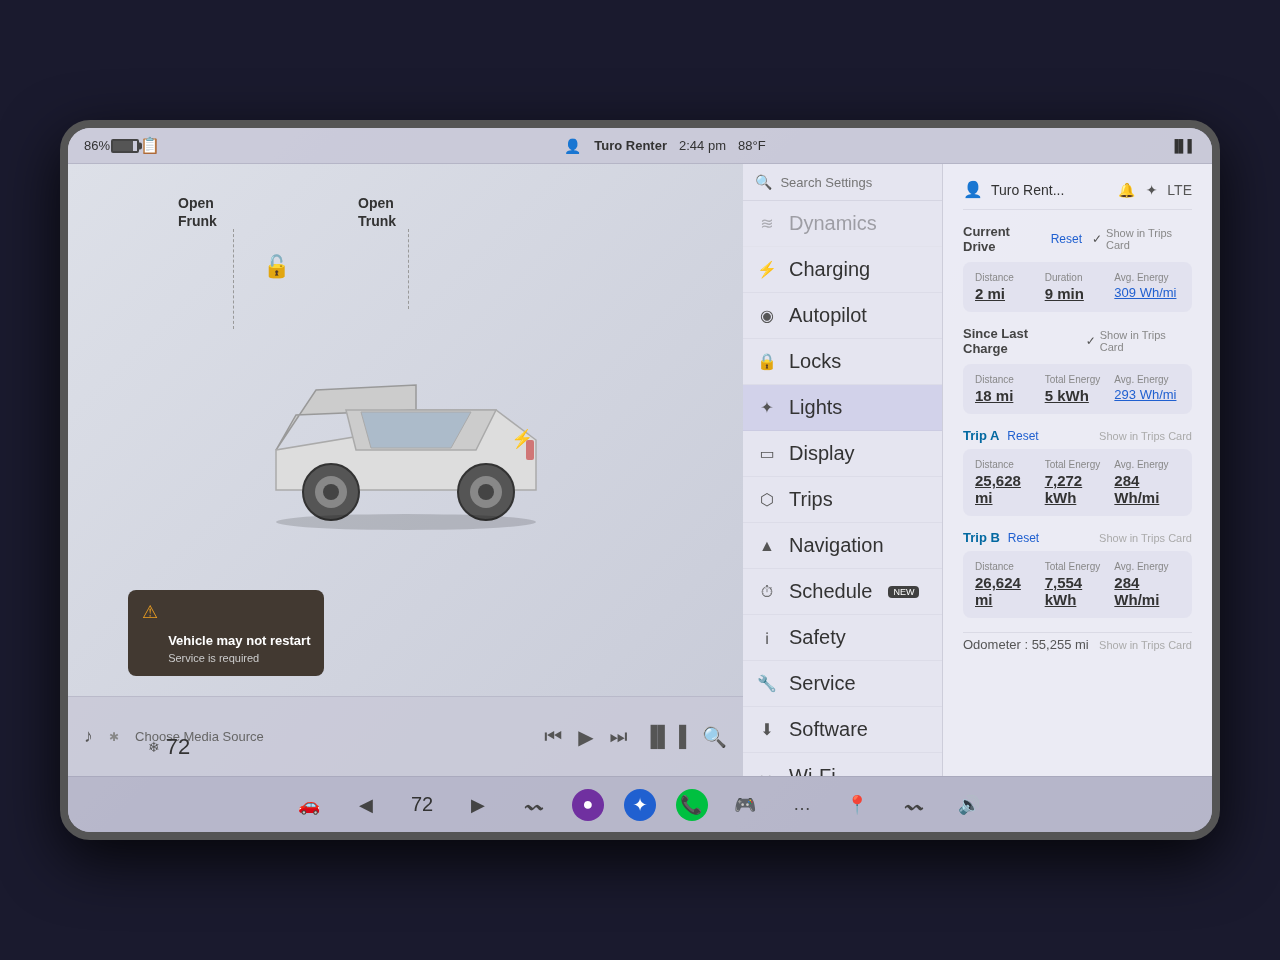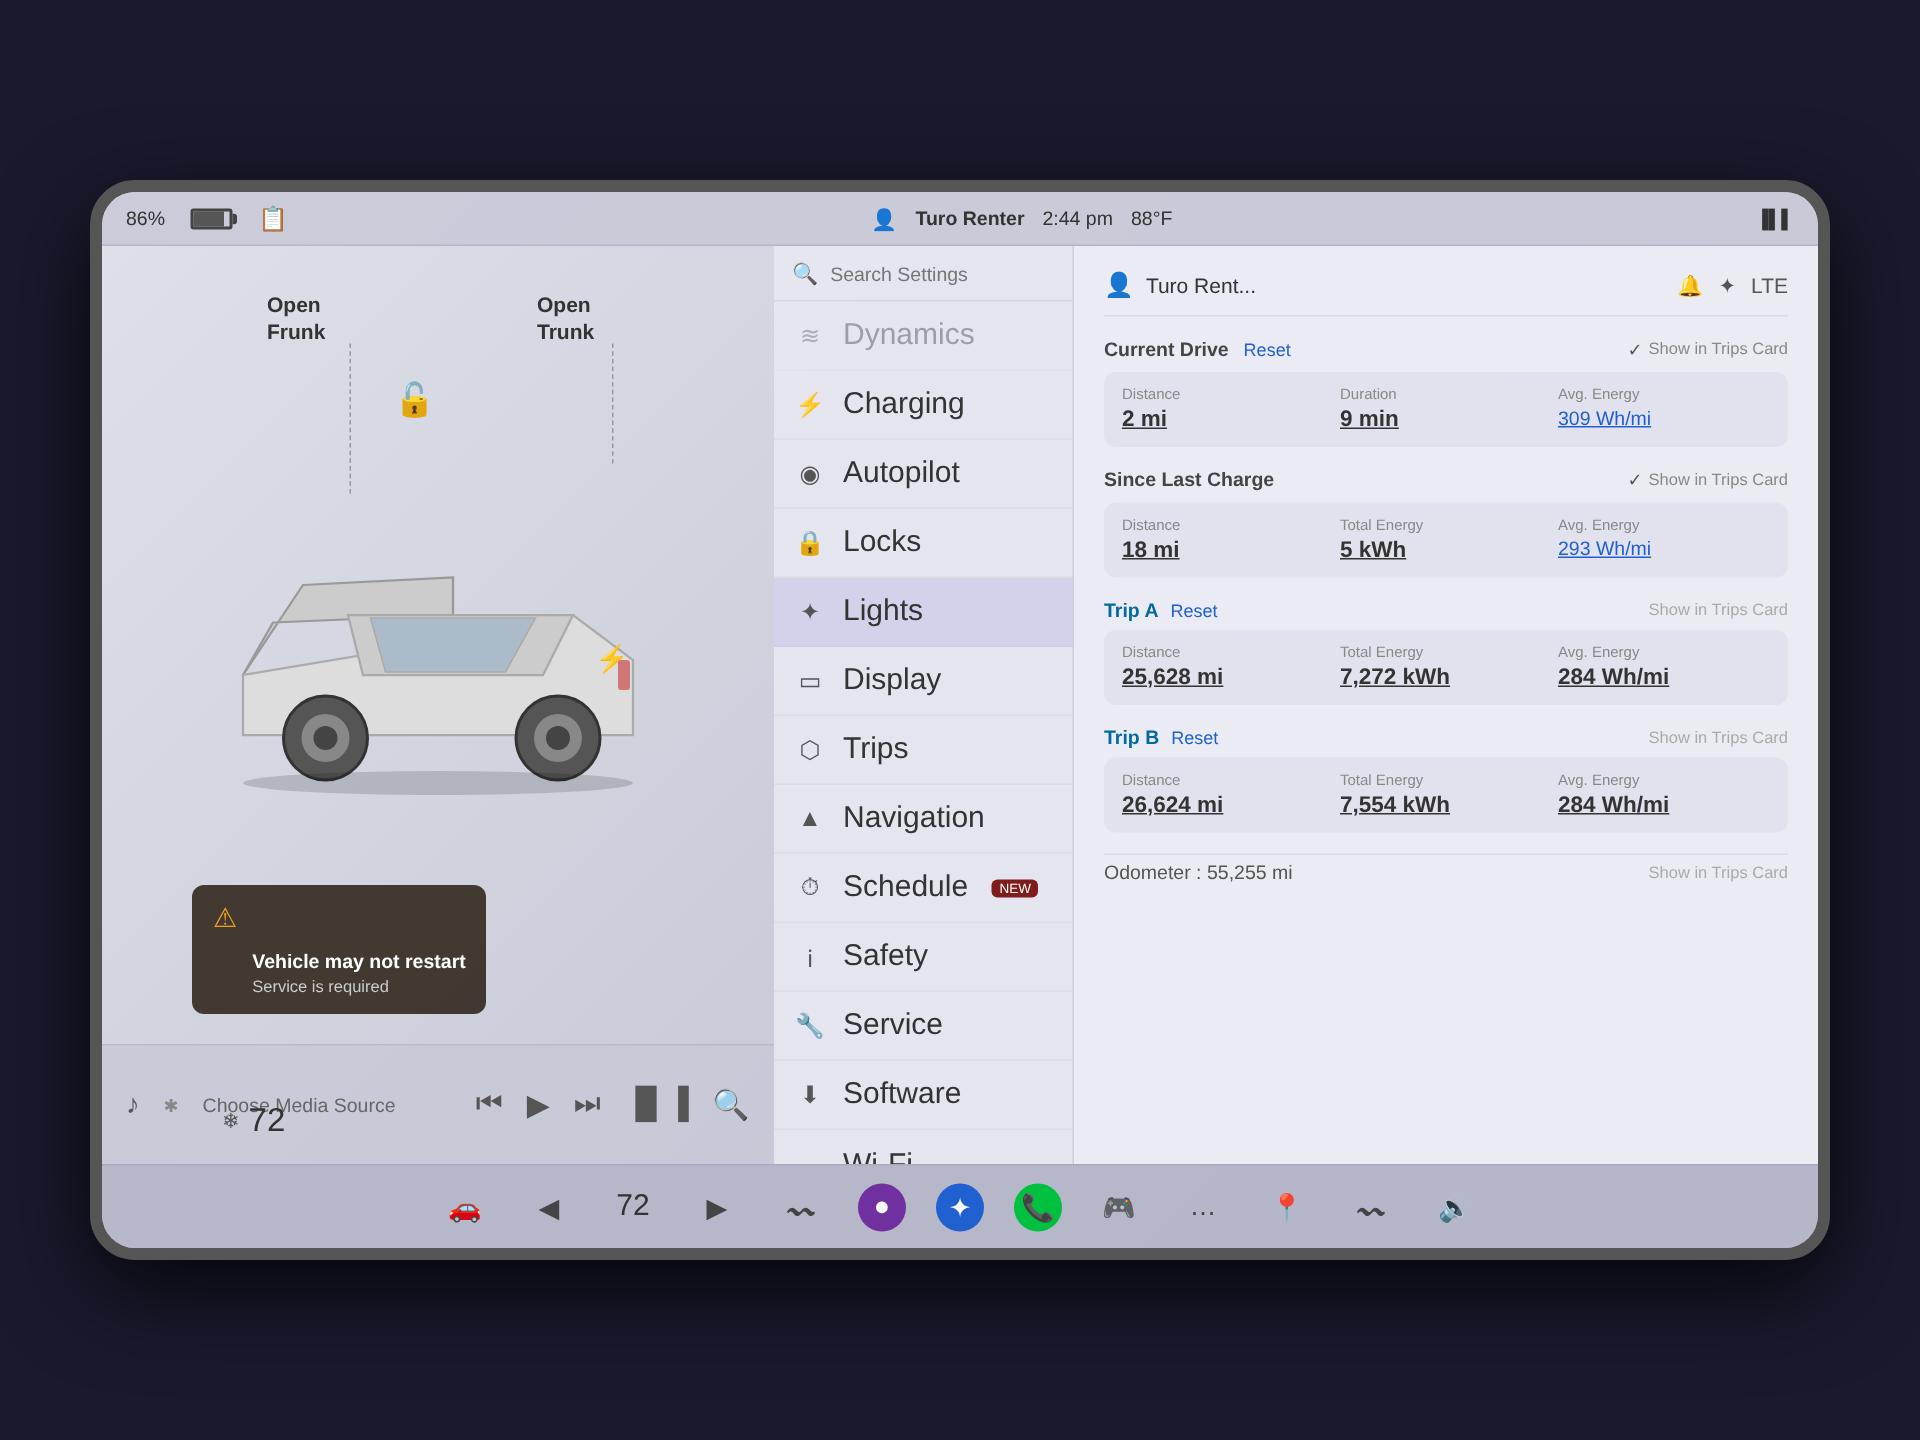--- a/index.html
+++ b/index.html
@@ -45,7 +45,7 @@
     .status-left {
       display: flex;
       align-items: center;
-      gap: 17px;
+      gap: 1px;
     }
     .battery-indicator {
       display: flex;

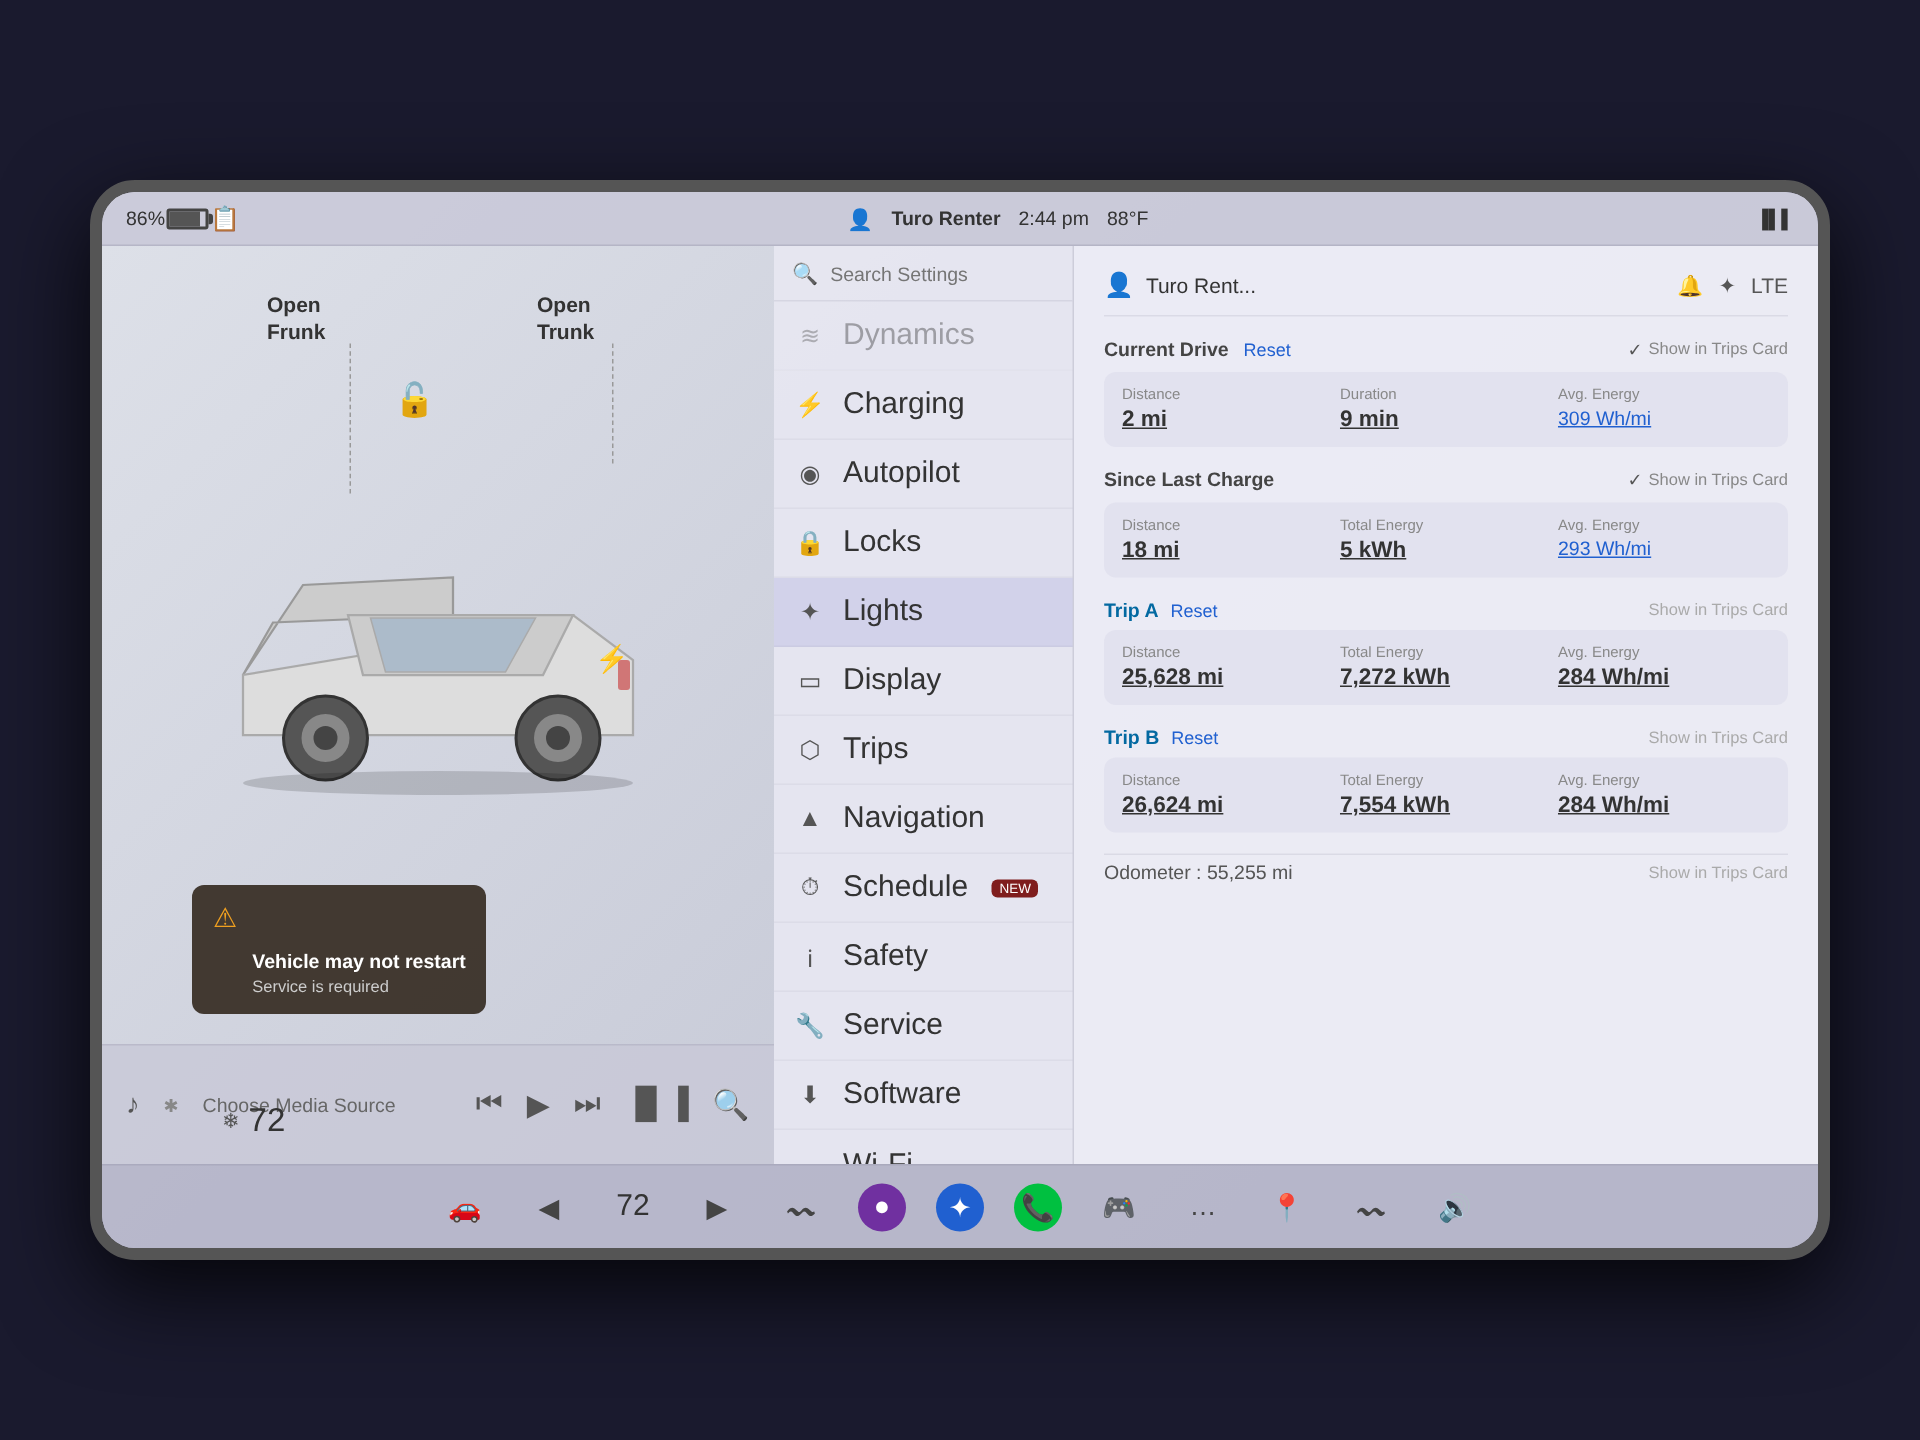--- a/index.html
+++ b/index.html
@@ -92,7 +92,7 @@
 
     
     .left-panel {
-      width: 448px;
+      width: 675px;
       position: relative;
       background: linear-gradient(135deg, #dde0e8 0%, #c8cbd8 100%);
       overflow: hidden;

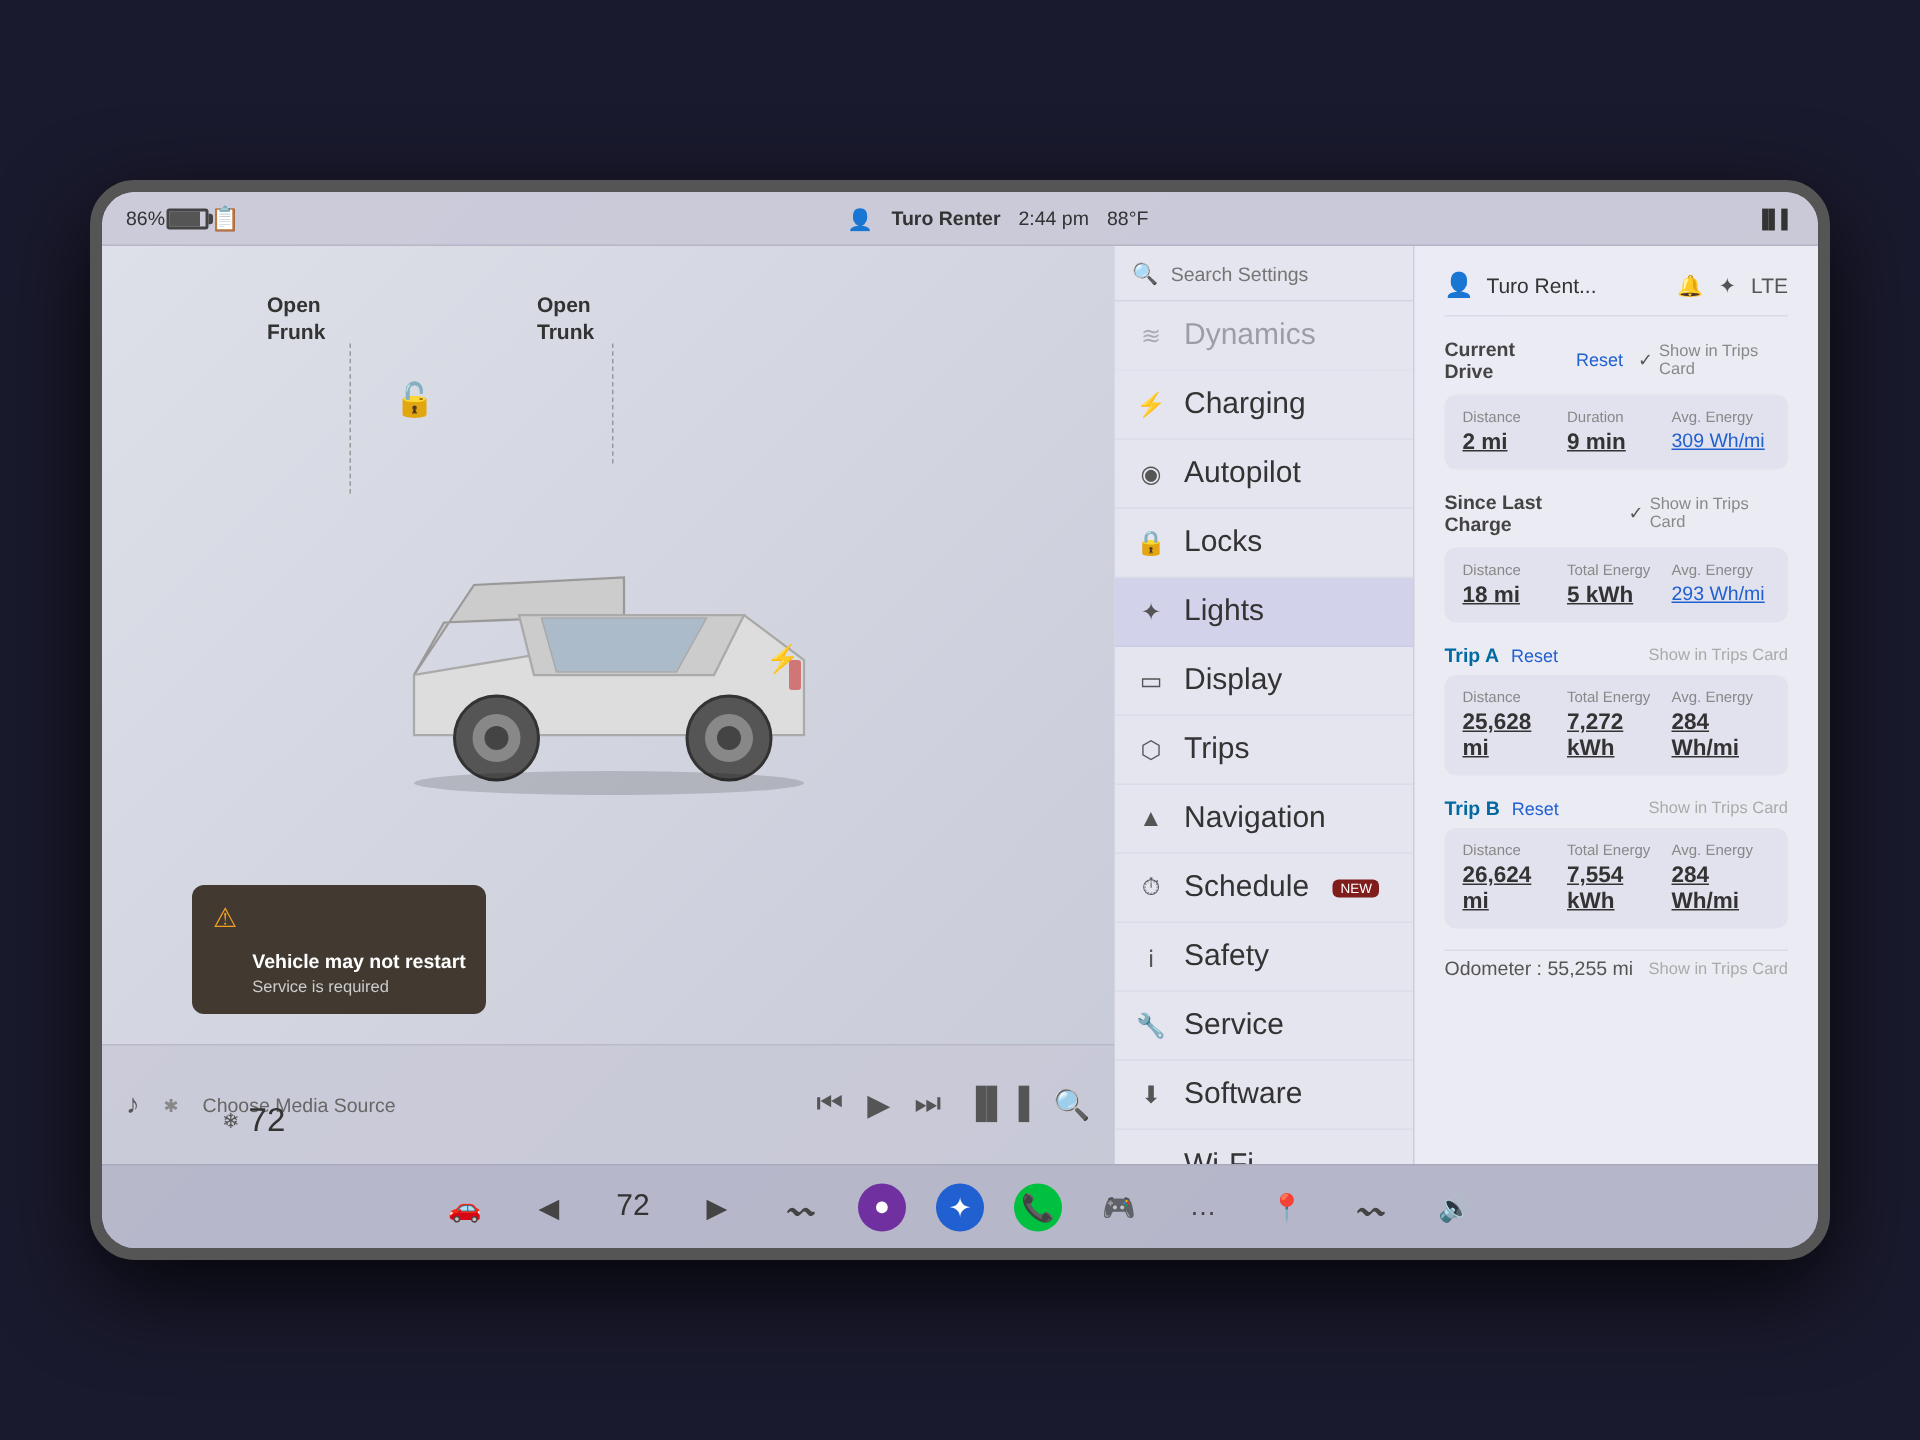--- a/index.html
+++ b/index.html
@@ -245,7 +245,7 @@
     .menu-item-icon { font-size: 16px; color: #555; width: 20px; text-align: center; }
     .menu-item-label { font-size: 20px; }
     .new-badge {
-      background: #7f1d1d;
+      background: #404040;
       color: white;
       font-size: 9px;
       padding: 1px 5px;

